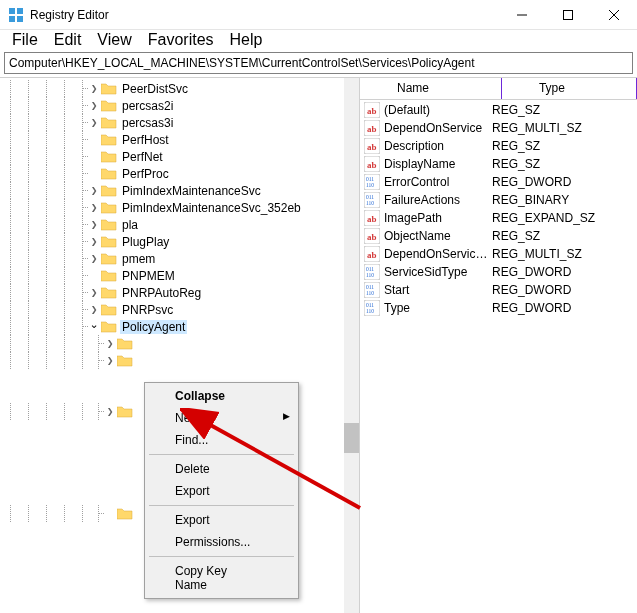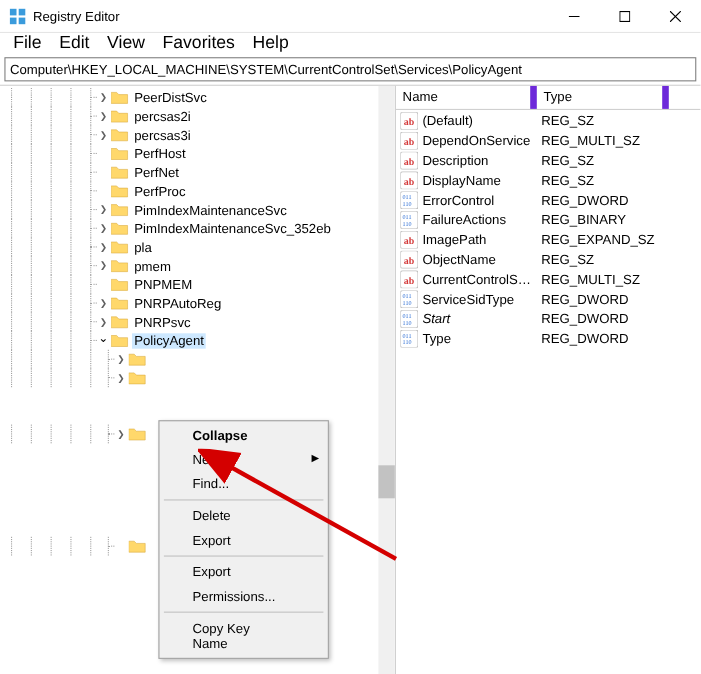--- a/index.html
+++ b/index.html
@@ -141,7 +141,8 @@
   }
   .list-header .col {
     padding: 3px 6px;
-    border-right: 6px solid #6d28d9;
+    border-right: 1px solid #6d28d9;
+    margin-left: 31px;
   }
   .list-body { padding-top: 1px; }
   .list-row {

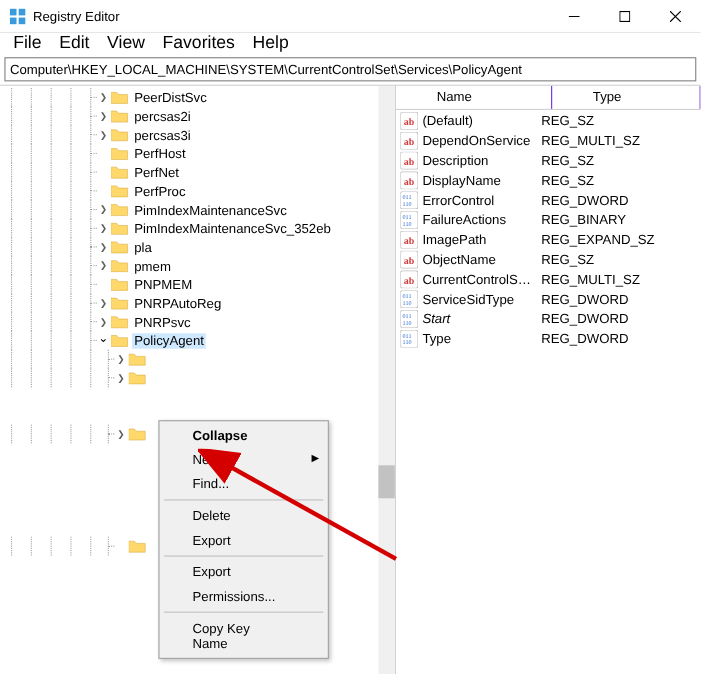--- a/index.html
+++ b/index.html
@@ -430,6 +430,23 @@
               <use href="#folder-svg"></use>
             </svg>
           </span>
+          <span class="tree-label">PlugPlay</span>
+        </div>
+        <div class="tree-row">
+          <span class="indent" style="width: 86px;">
+            <span class="vline" style="left: 8px;"></span>
+            <span class="vline" style="left: 26px;"></span>
+            <span class="vline" style="left: 44px;"></span>
+            <span class="vline" style="left: 62px;"></span>
+            <span class="vline" style="left: 80px;"></span>
+            <span class="hline" style="left: 80px; width: 6px;"></span>
+          </span>
+          <span class="expander collapsed"></span>
+          <span class="folder-icon">
+            <svg width="16" height="13">
+              <use href="#folder-svg"></use>
+            </svg>
+          </span>
           <span class="tree-label">pmem</span>
         </div>
         <div class="tree-row">

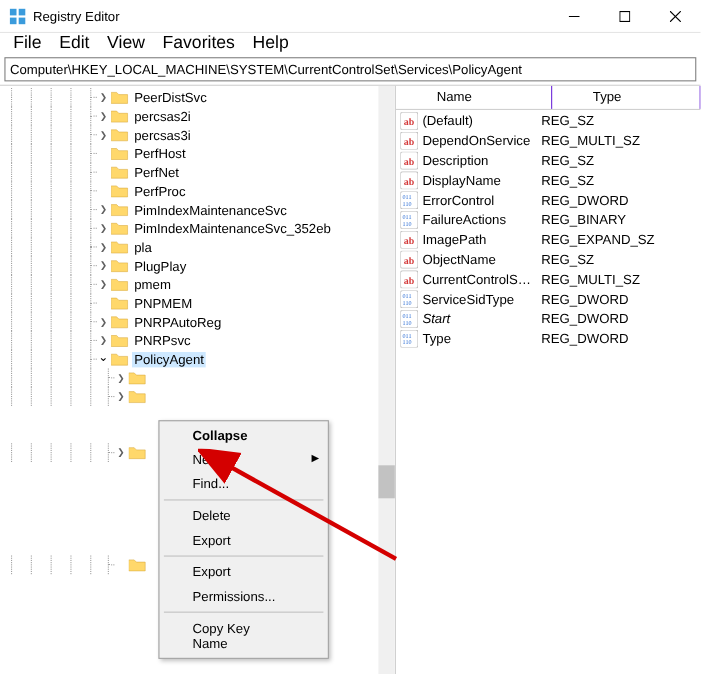--- a/index.html
+++ b/index.html
@@ -661,7 +661,7 @@
           <span class="value-icon"><svg width="16" height="16">
               <use href="#ab-icon"></use>
             </svg></span>
-          <span class="name-cell col-name" style="width: 108px;">CurrentControlSet...</span>
+          <span class="name-cell col-name" style="width: 108px;">DependOnService...</span>
           <span class="type-cell">REG_MULTI_SZ</span>
         </div>
         <div class="list-row">

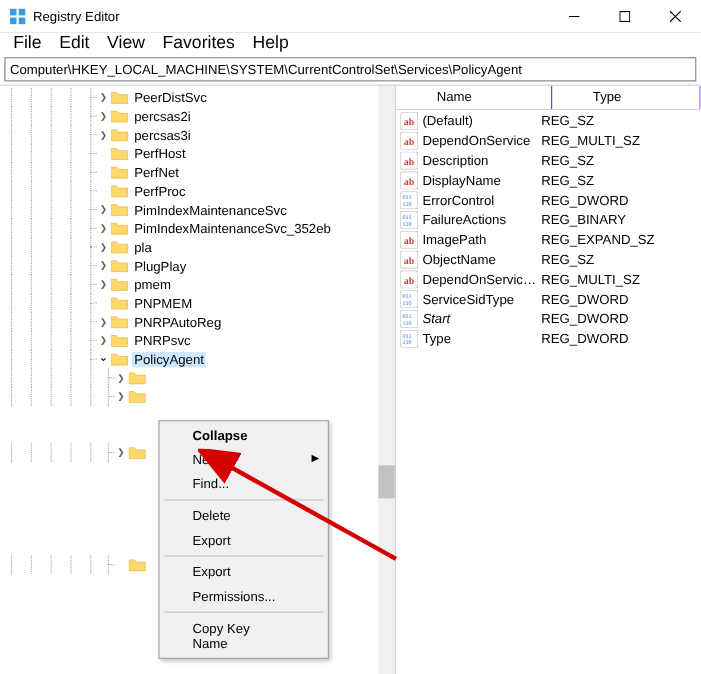--- a/index.html
+++ b/index.html
@@ -675,7 +675,7 @@
           <span class="value-icon"><svg width="16" height="16">
               <use href="#num-icon"></use>
             </svg></span>
-          <span class="name-cell col-name" style="width: 108px; font-style: italic;">Start</span>
+          <span class="name-cell col-name" style="width: 108px;">Start</span>
           <span class="type-cell">REG_DWORD</span>
         </div>
         <div class="list-row">

